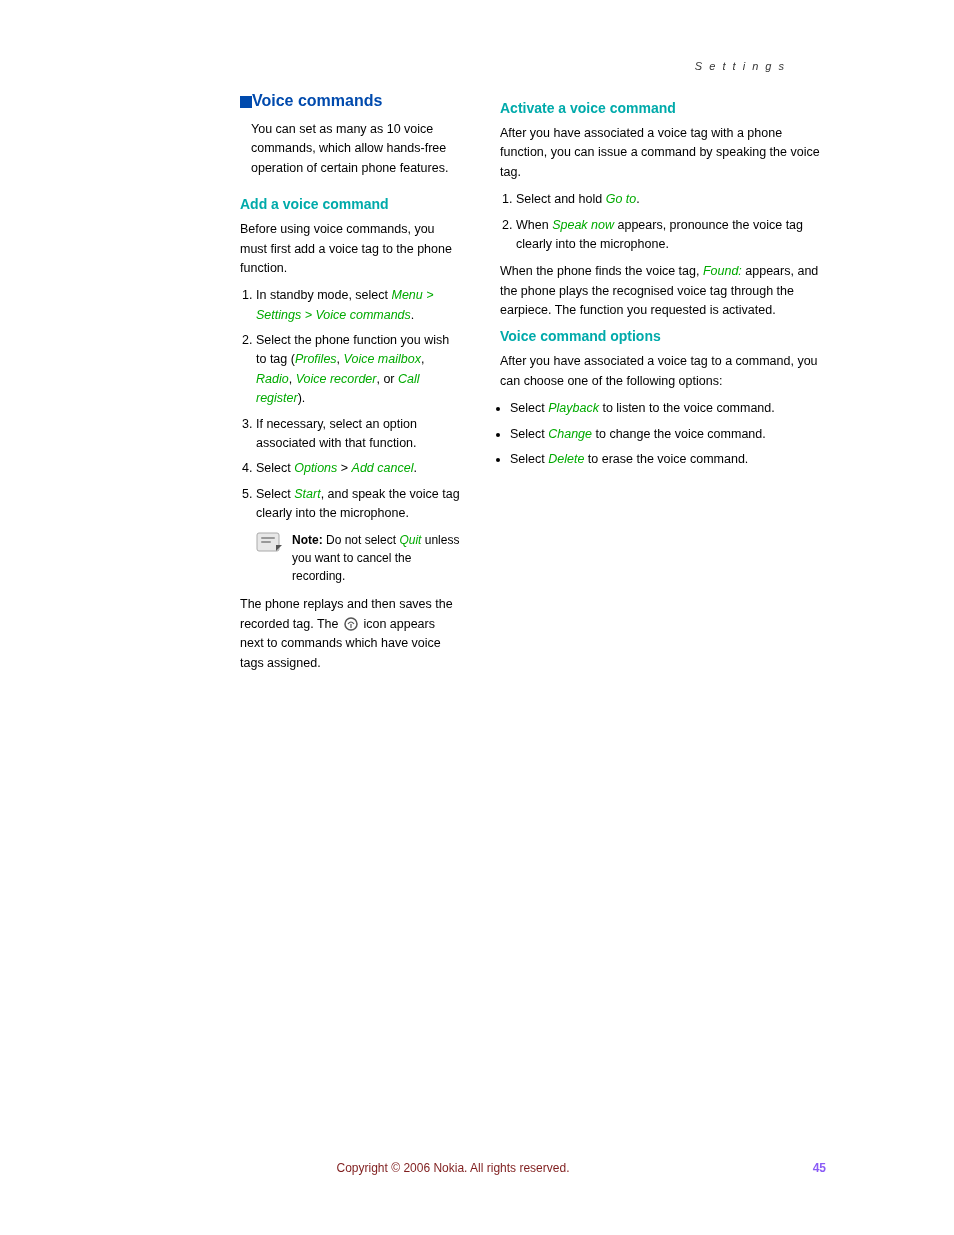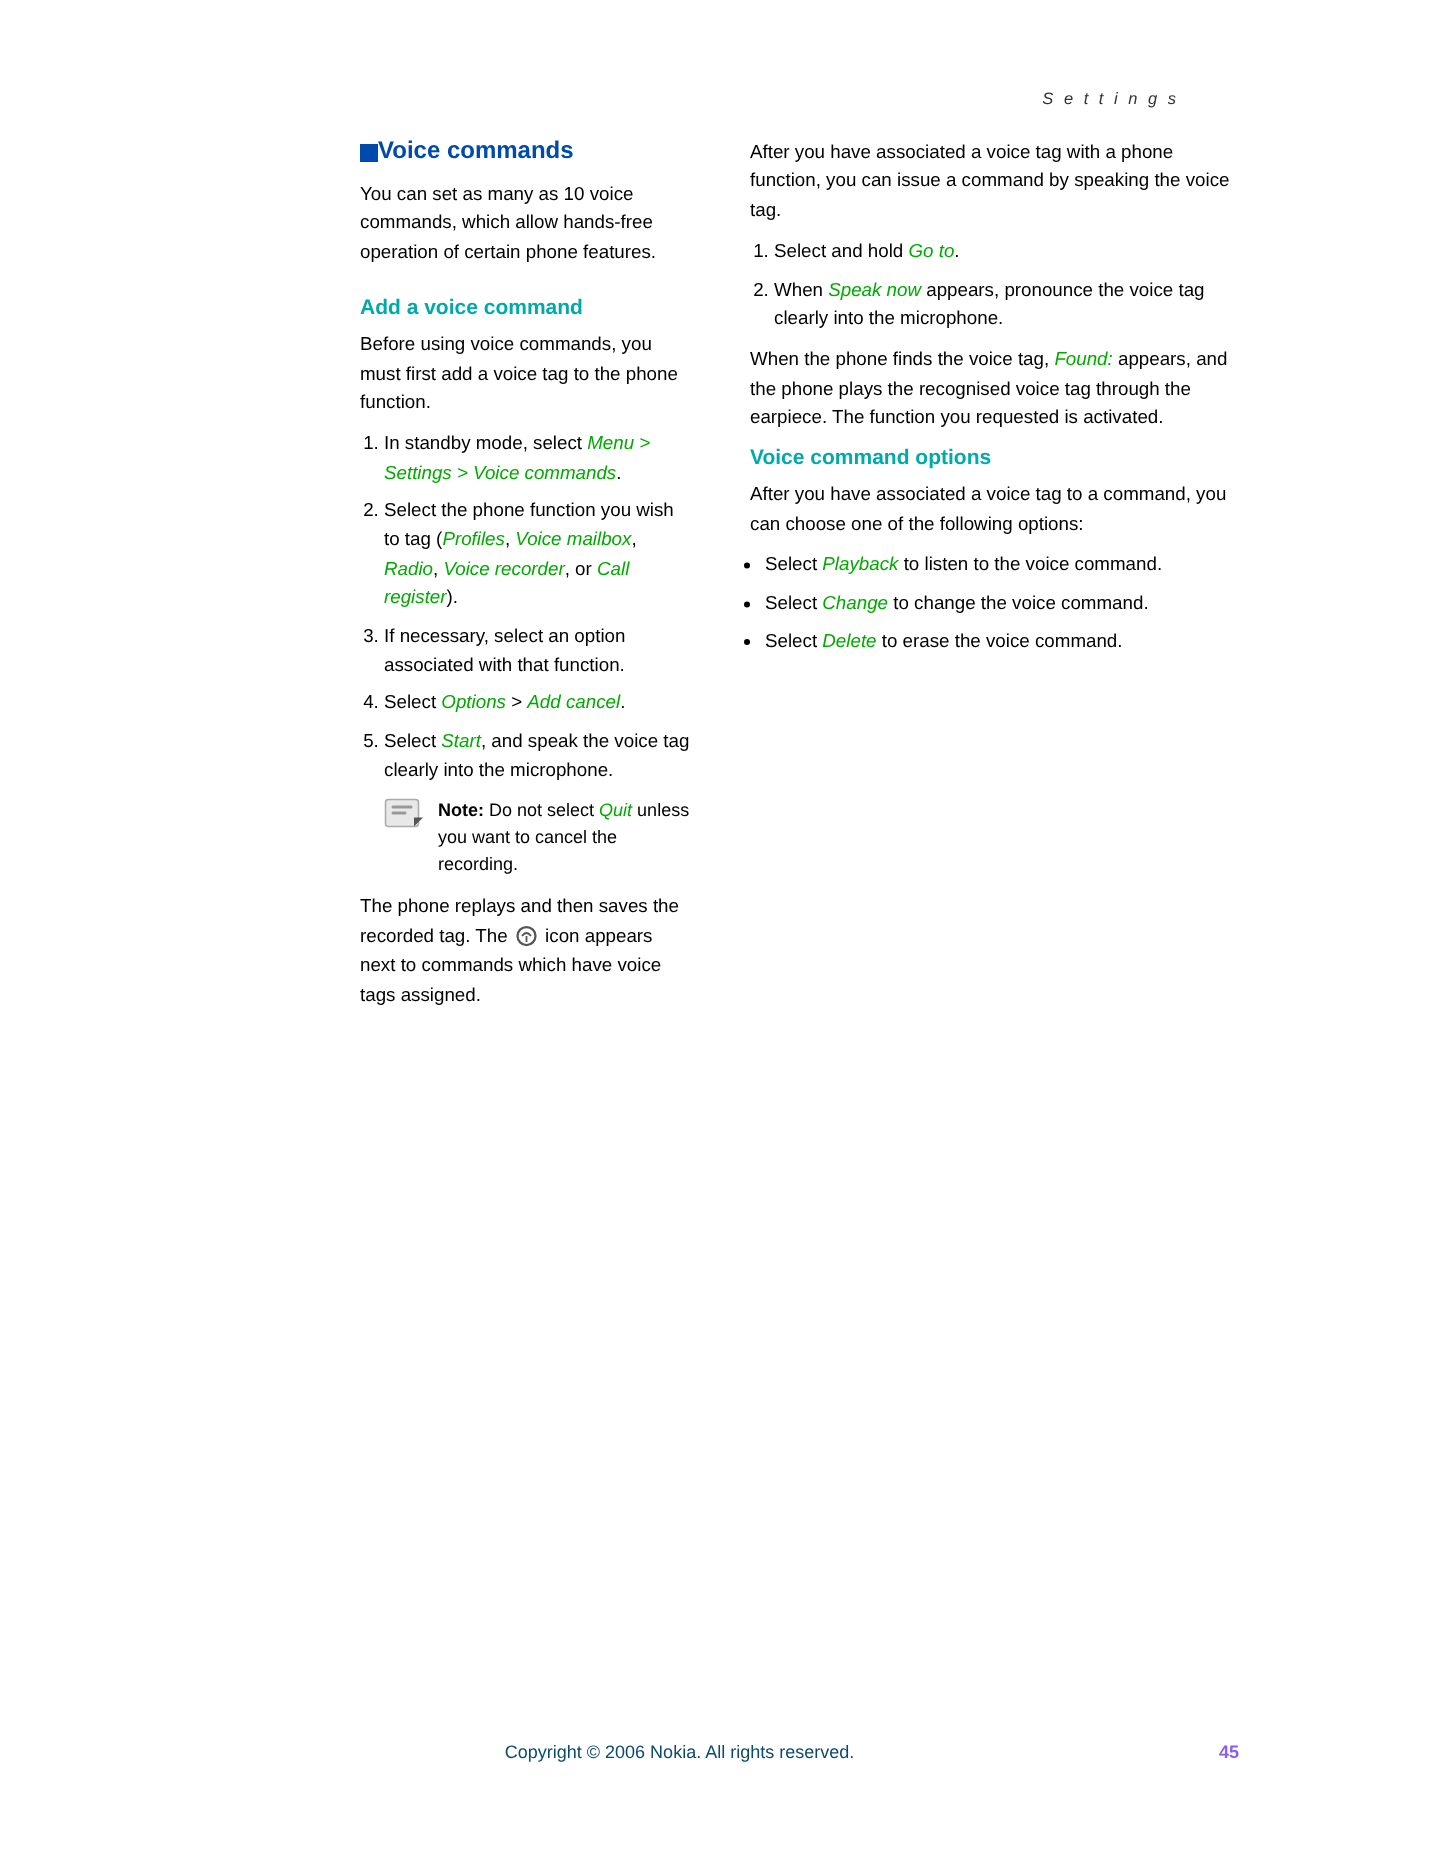--- a/index.html
+++ b/index.html
@@ -230,6 +230,7 @@
 
     <div class="right-column">
 
+      <div class="sub-heading">Activate a voice command</div>
       <p class="body-text">After you have associated a voice tag with a phone function, you can issue a command by speaking the voice tag.</p>
 
       <ol class="numbered-list">

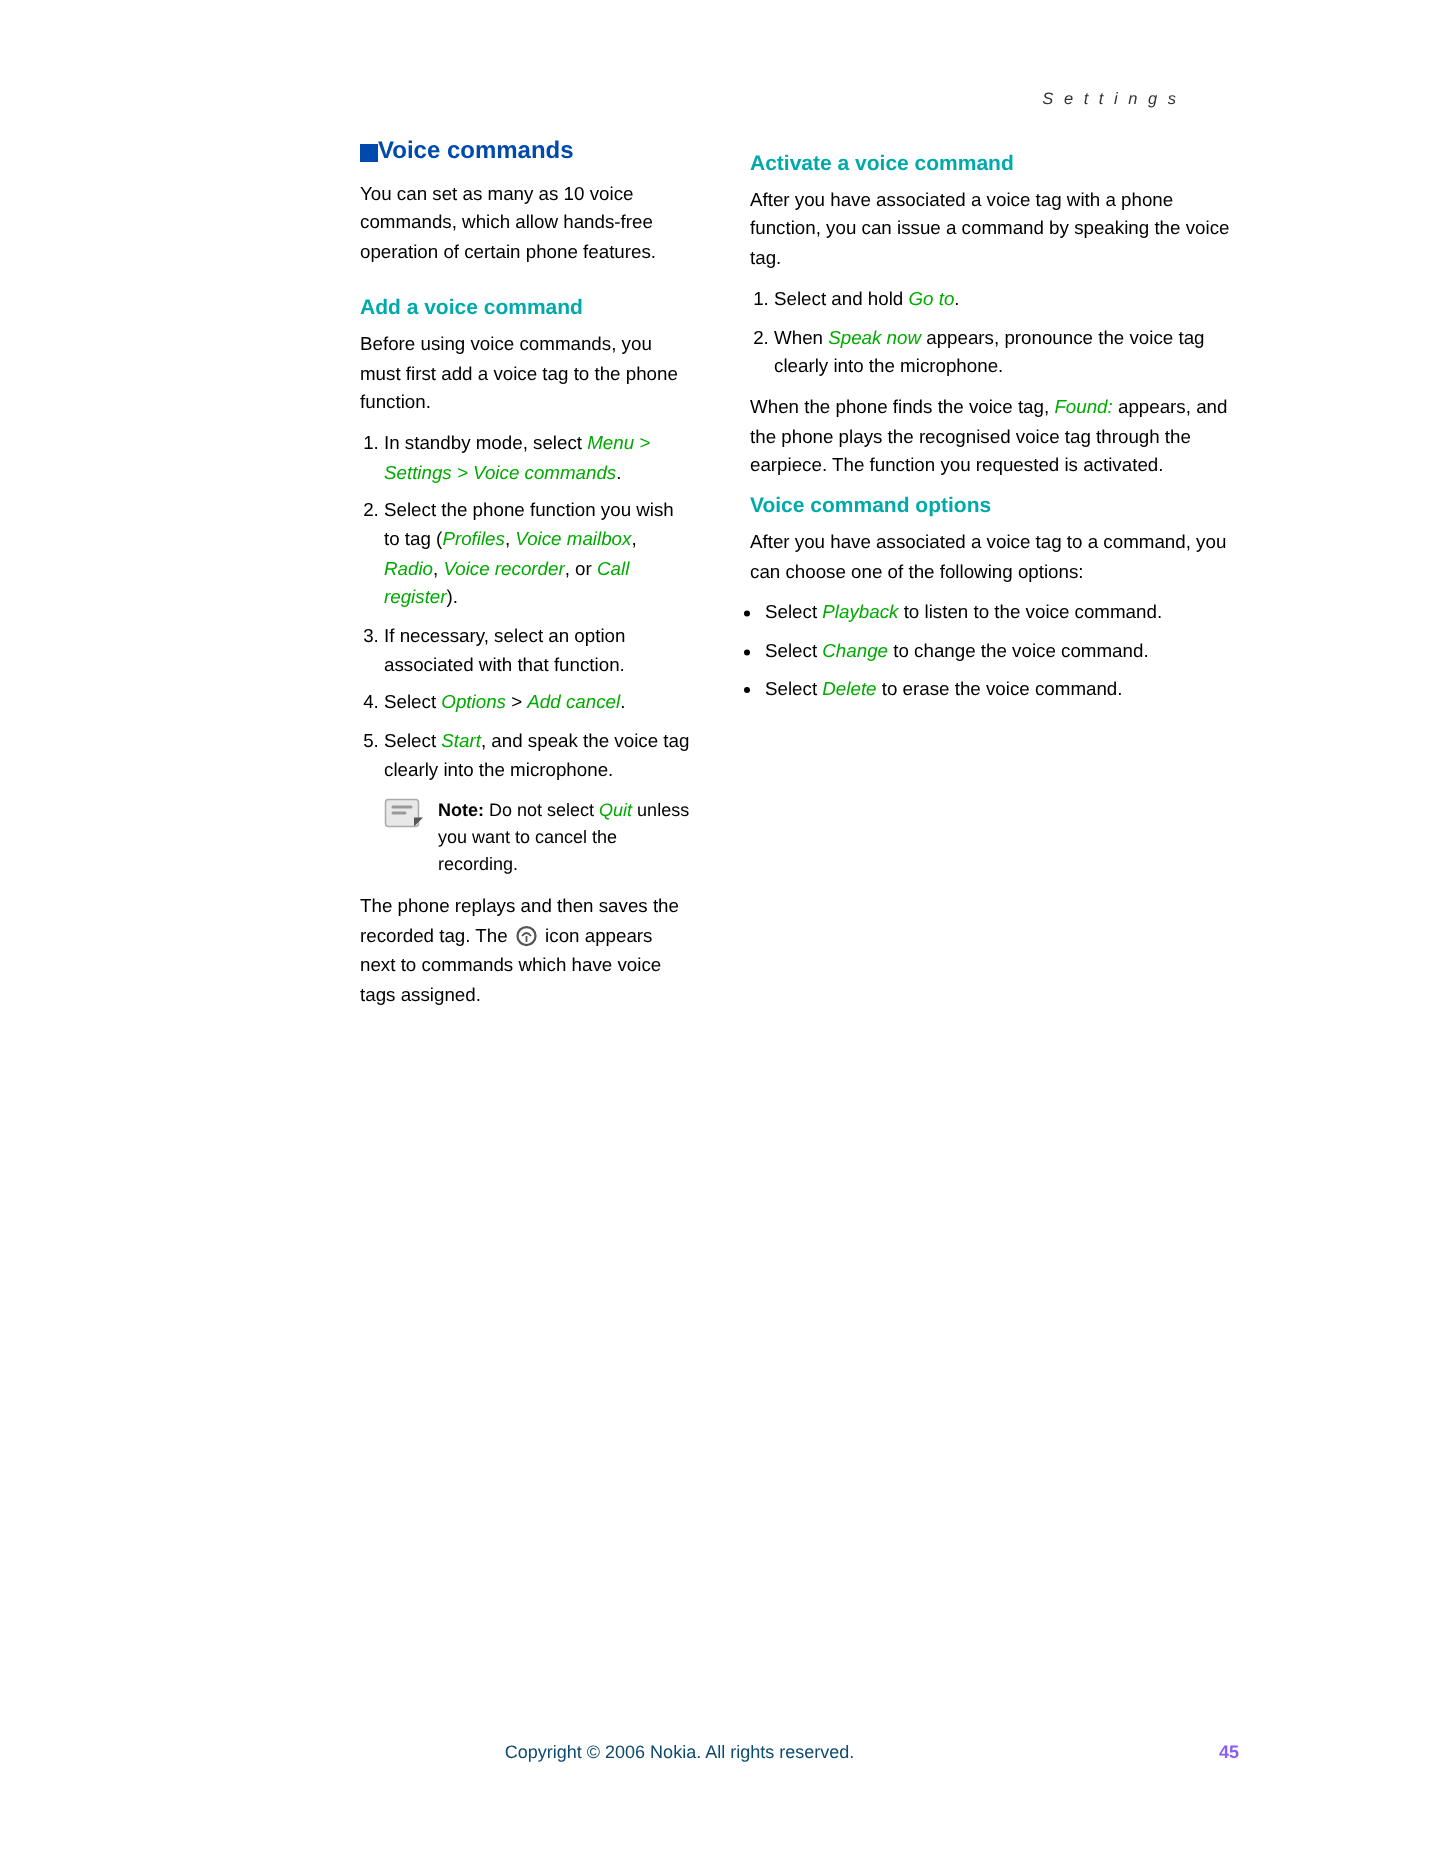--- a/index.html
+++ b/index.html
@@ -73,6 +73,7 @@
       line-height: 1.55;
       color: #000;
       margin-bottom: 18px;
+      margin-left: 11px;
     }
 
     .sub-heading {

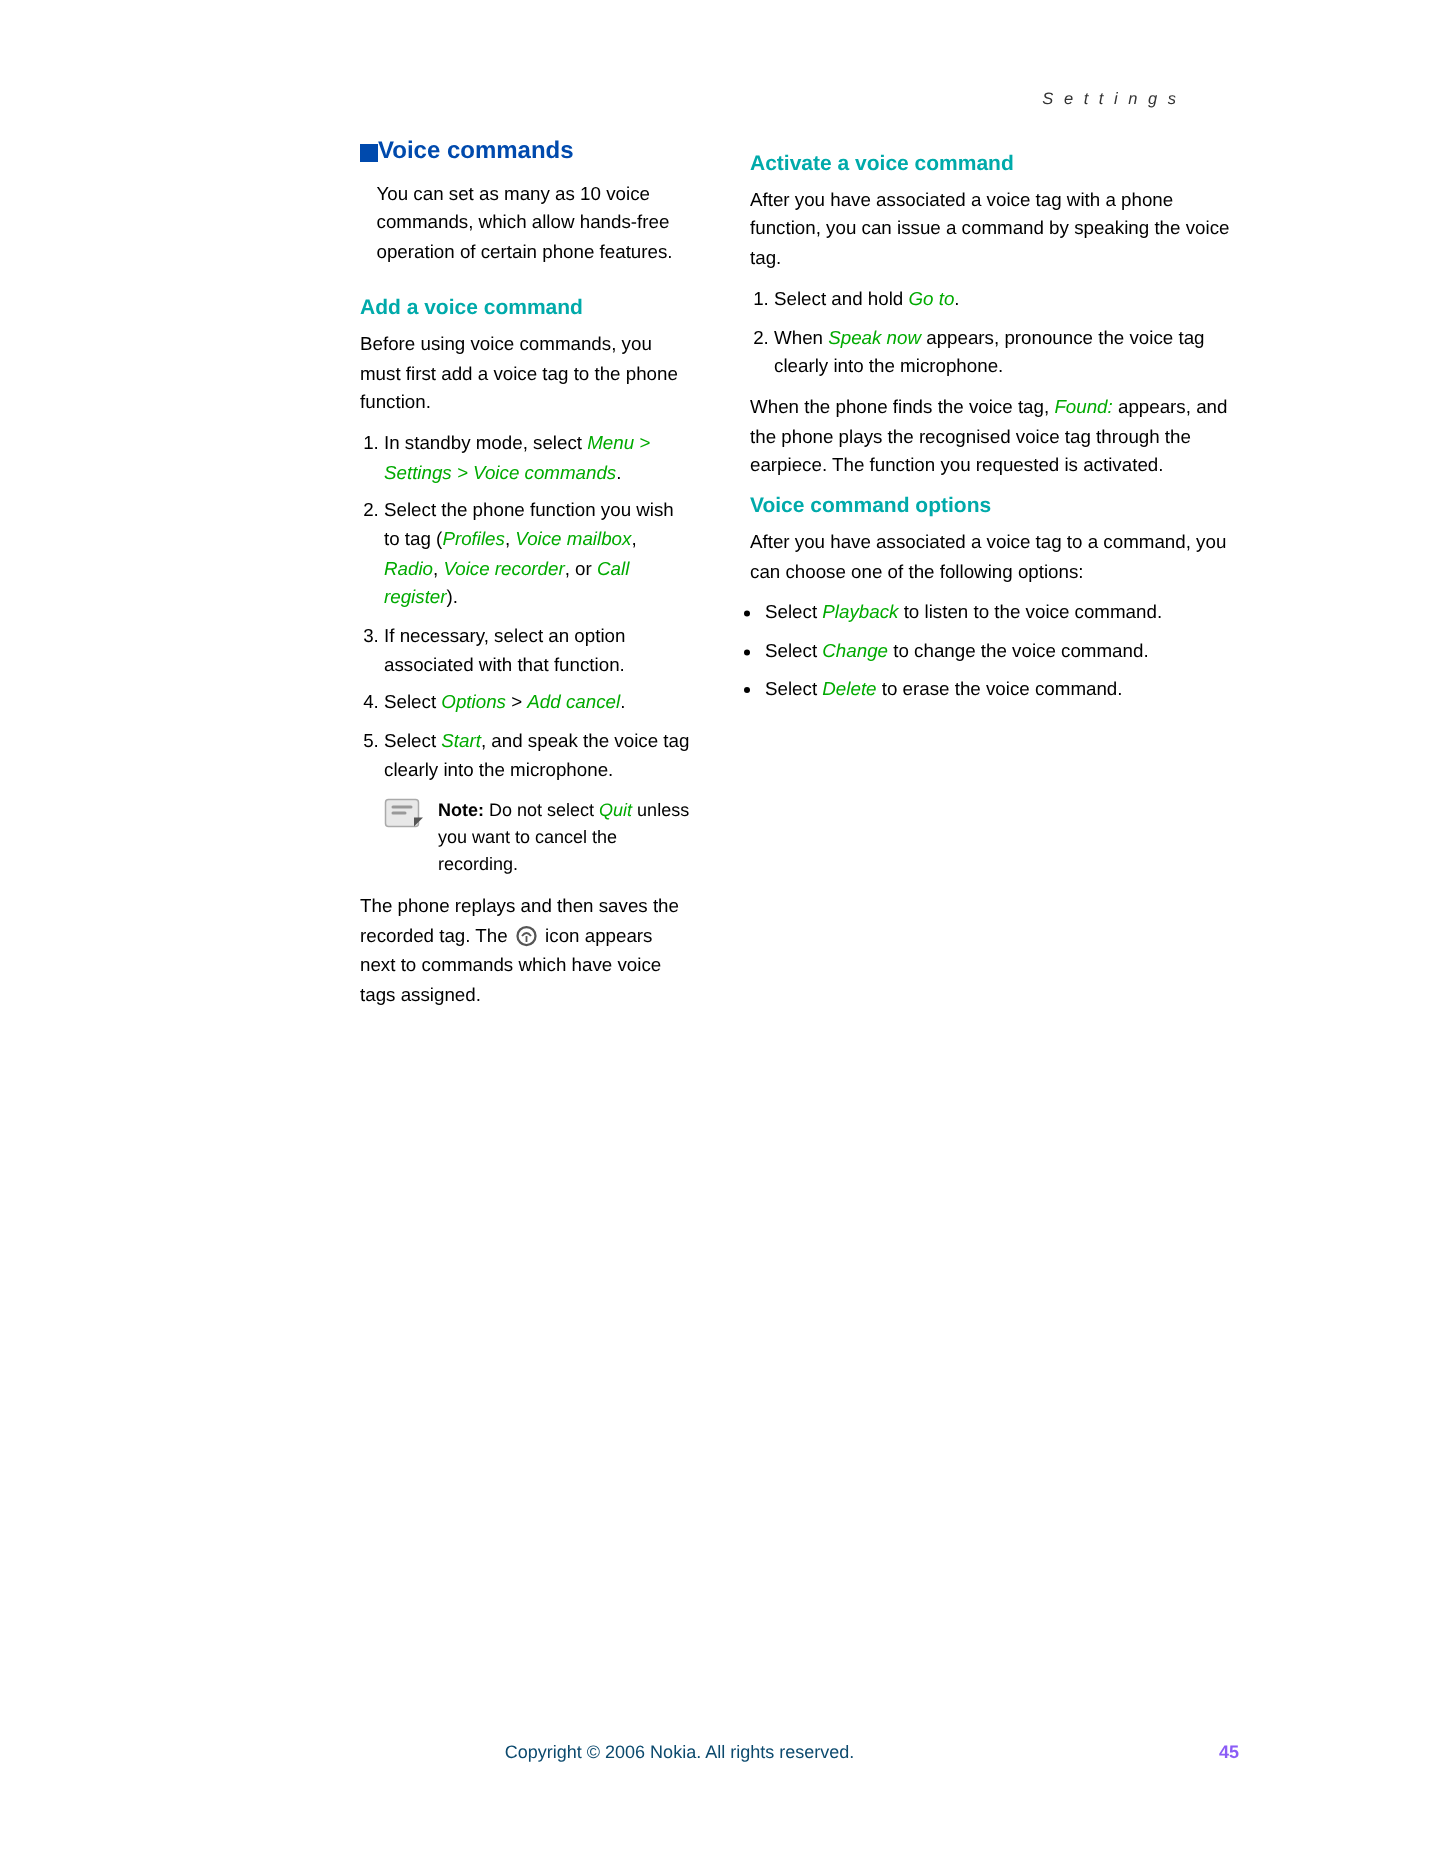--- a/index.html
+++ b/index.html
@@ -149,7 +149,7 @@
       justify-content: center;
       align-items: center;
       font-size: 12px;
-      color: #0c4a6e;
+      color: #7f1d1d;
     }
 
     .footer-page-num {

